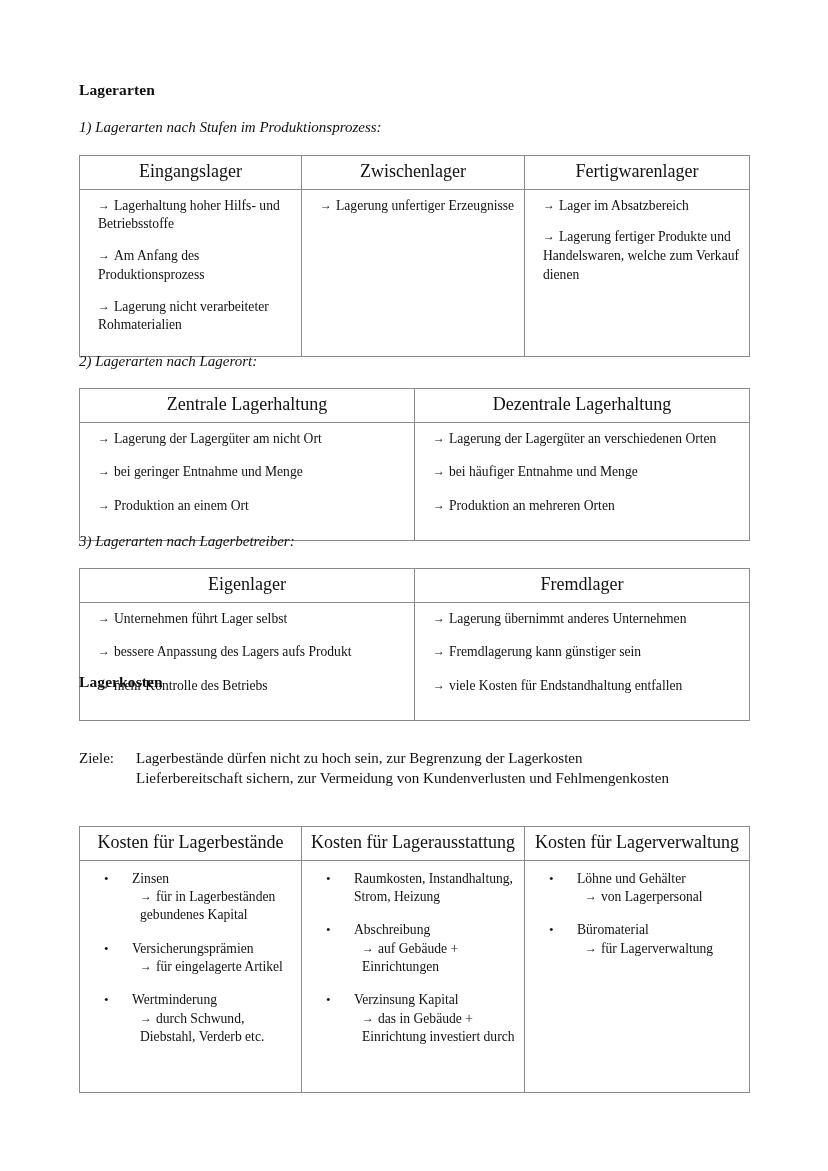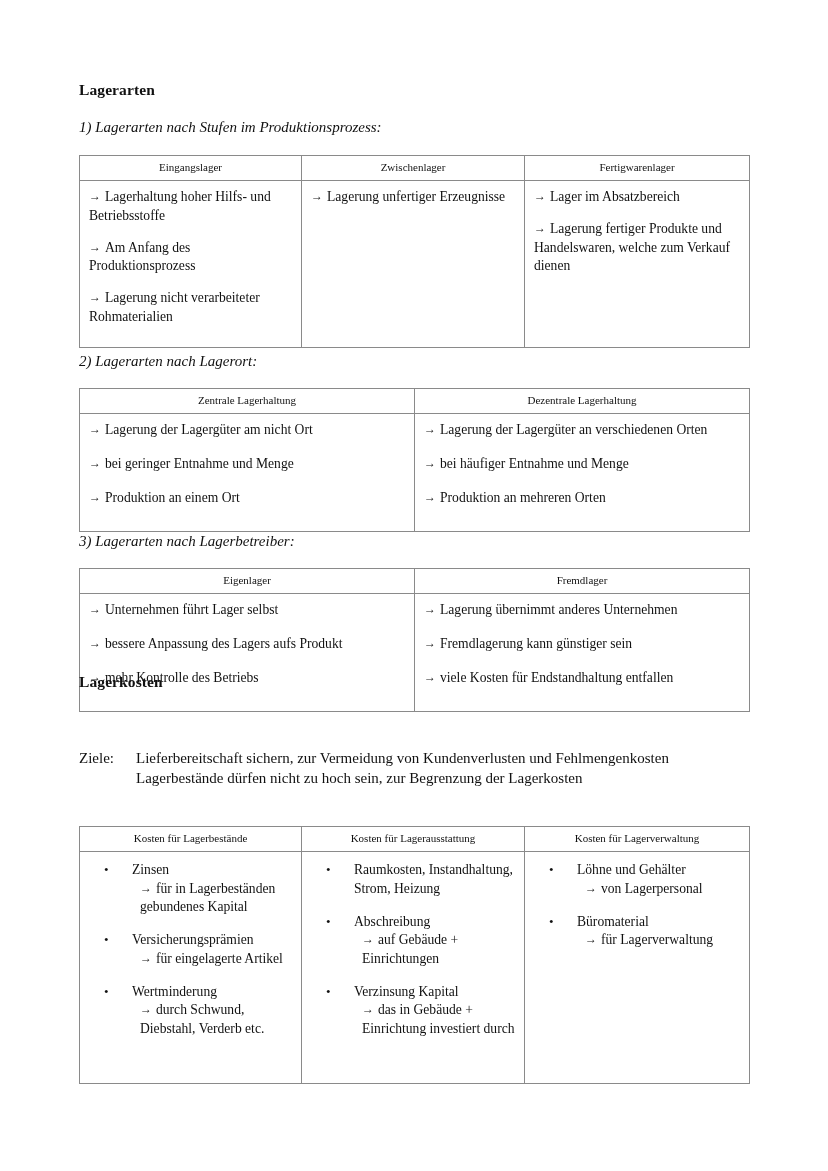--- a/index.html
+++ b/index.html
@@ -35,7 +35,7 @@
     padding:0;font-weight:normal;
   }
   table.tbl th{
-    text-align:center;font-size:11px;padding:5px 4px 6px 4px;
+    text-align:center;font-size:18px;padding:5px 4px 6px 4px;
     line-height:1.2;
   }
   table.tbl td{

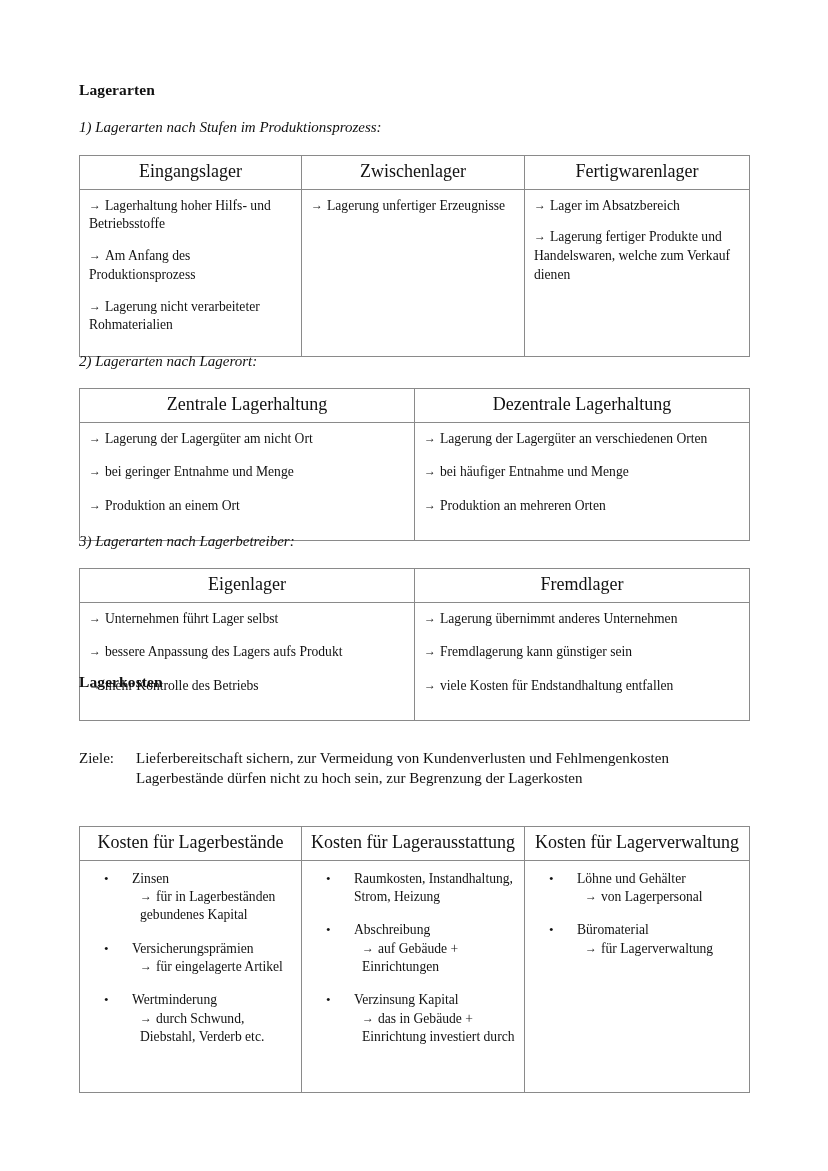--- a/index.html
+++ b/index.html
@@ -63,7 +63,7 @@
   #tbl4 td{height:213px;padding:9px 6px 9px 6px;}
 
   ul.arrows{list-style:none;margin:0;padding:0;}
-  ul.arrows li{margin:0 0 13px 1px;text-indent:0;}
+  ul.arrows li{margin:0 0 13px 10px;text-indent:0;}
   ul.arrows li:last-child{margin-bottom:0;}
   ul.arrows.tight li{margin-bottom:15px;}
   .arw{font-size:12px;vertical-align:1px;padding-right:4px;}

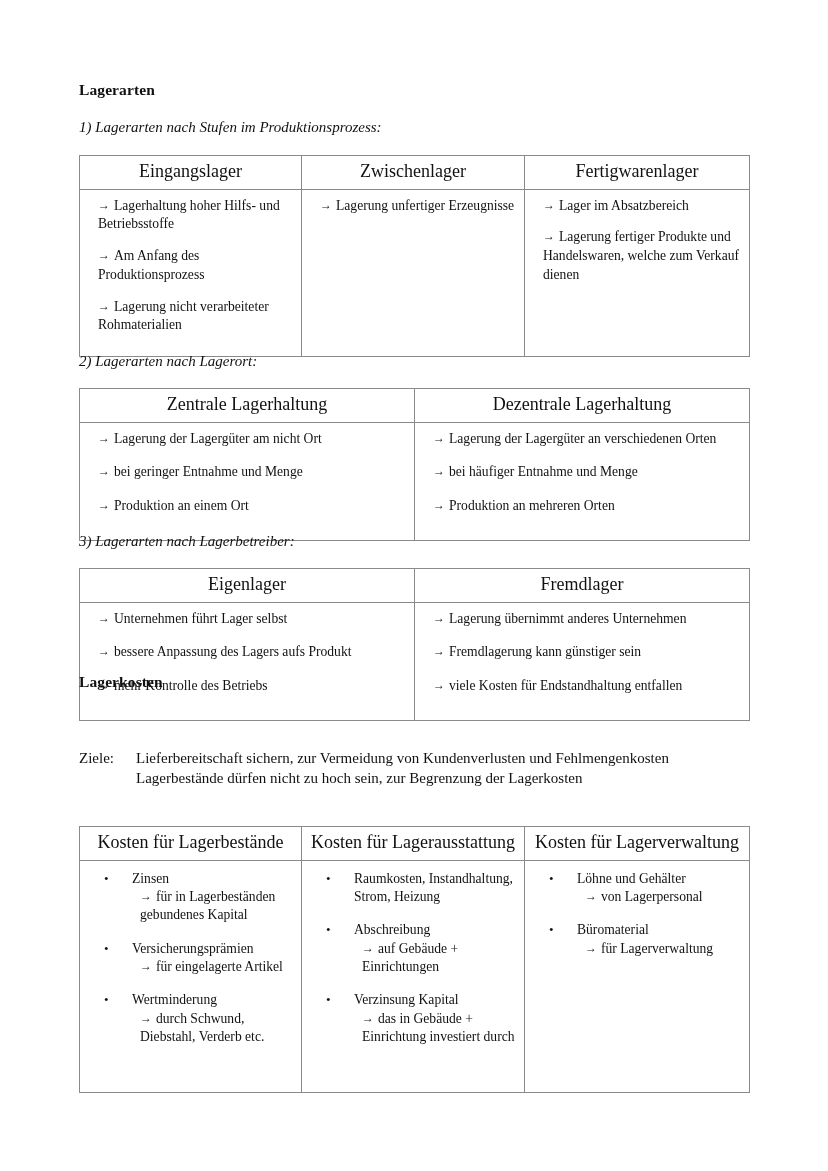--- a/index.html
+++ b/index.html
@@ -202,8 +202,8 @@
   <div class="ziele">
     <span class="lbl">Ziele:</span>
     <div class="body">
+      <span class="a">Lagerbestände dürfen nicht zu hoch sein, zur Begrenzung der Lagerkosten</span>
       <span class="a">Lieferbereitschaft sichern, zur Vermeidung von Kundenverlusten und Fehlmengenkosten</span>
-      <span class="a">Lagerbestände dürfen nicht zu hoch sein, zur Begrenzung der Lagerkosten</span>
     </div>
   </div>
 

